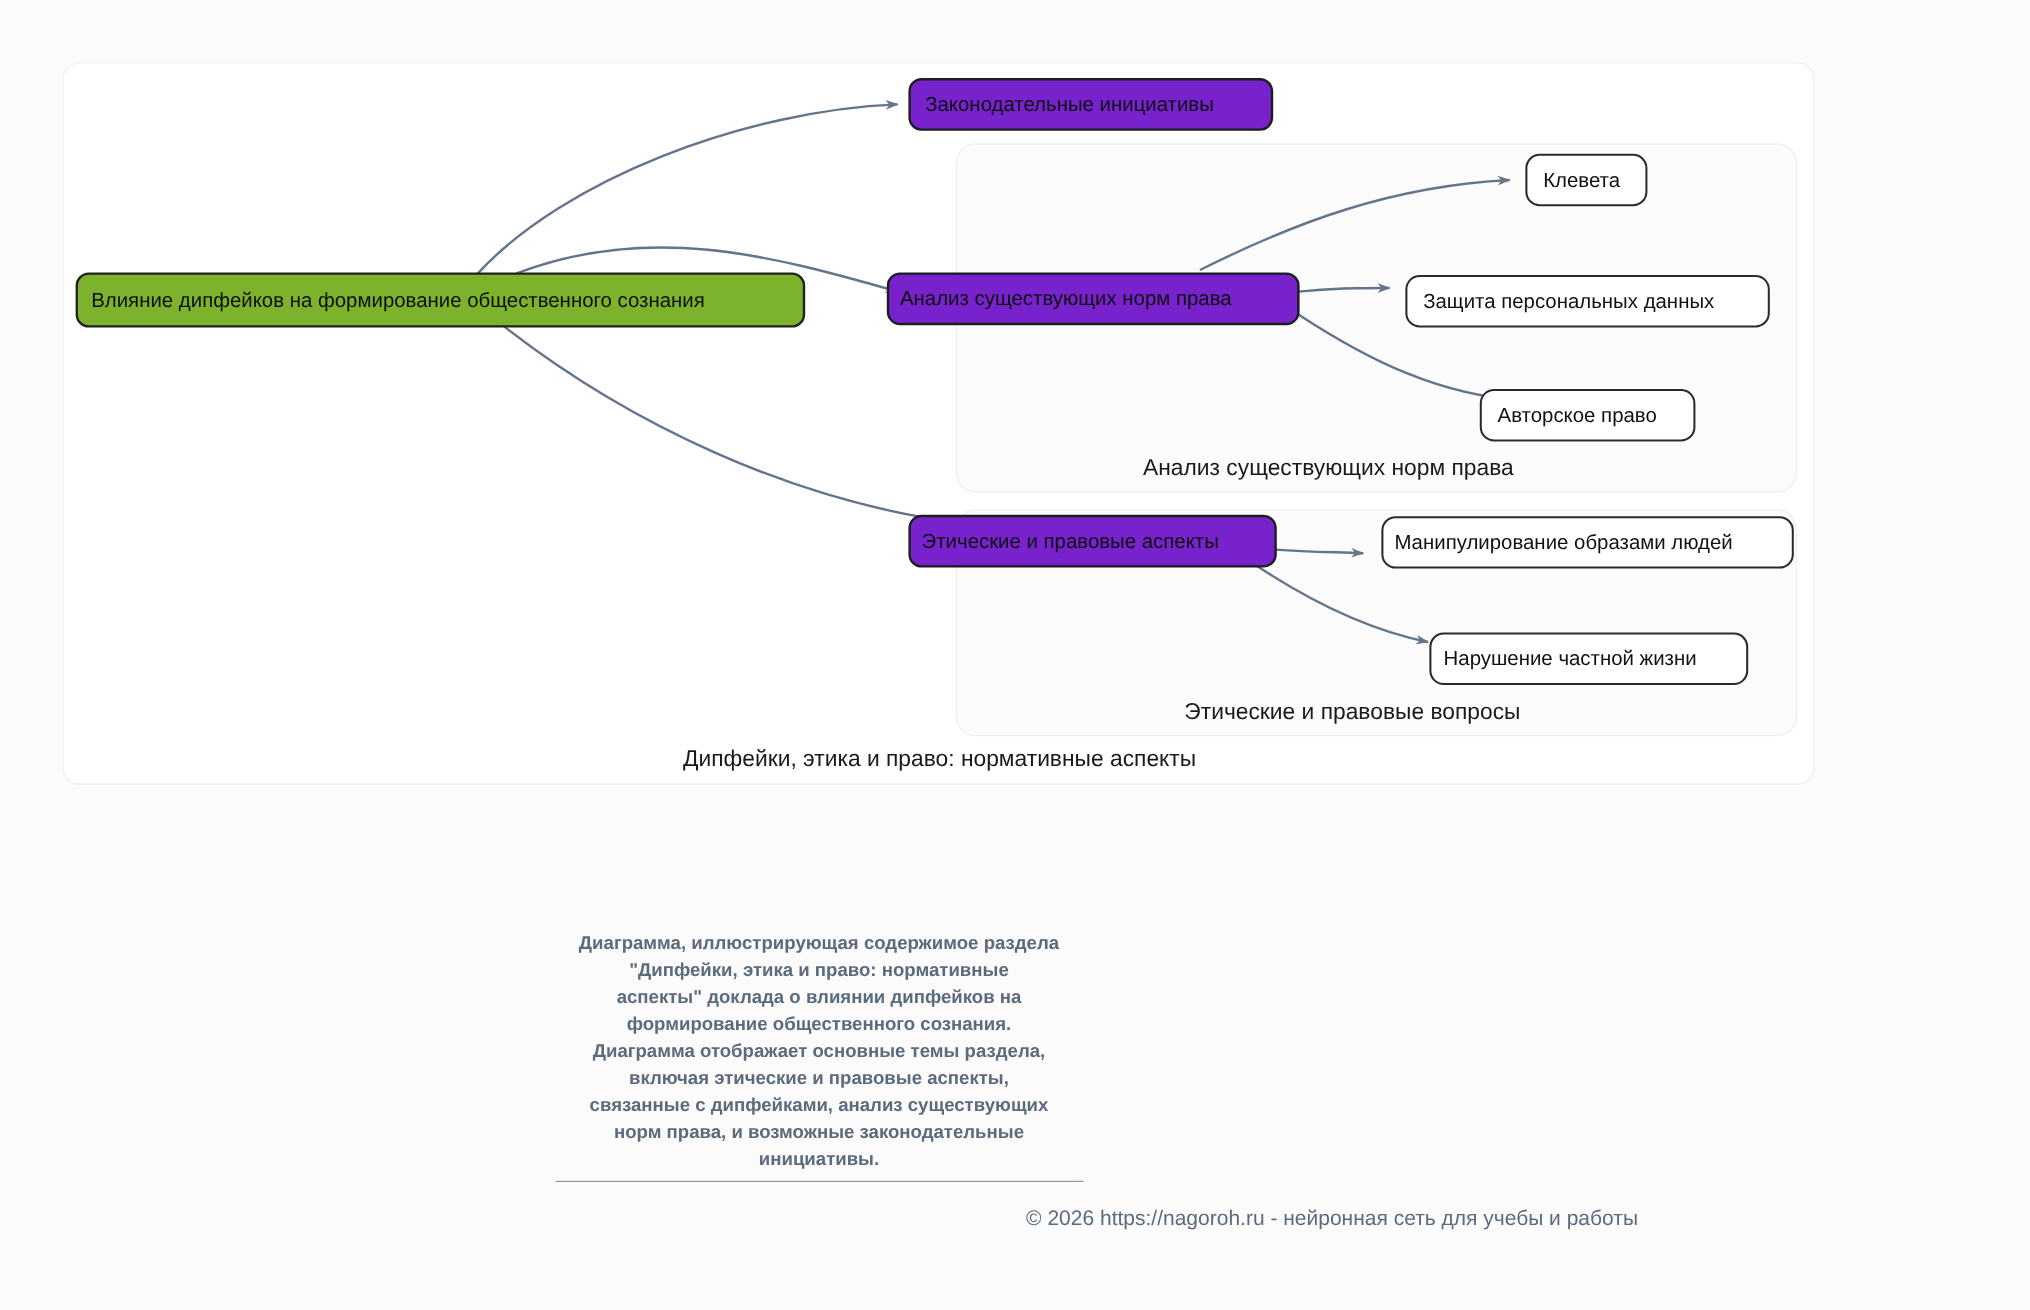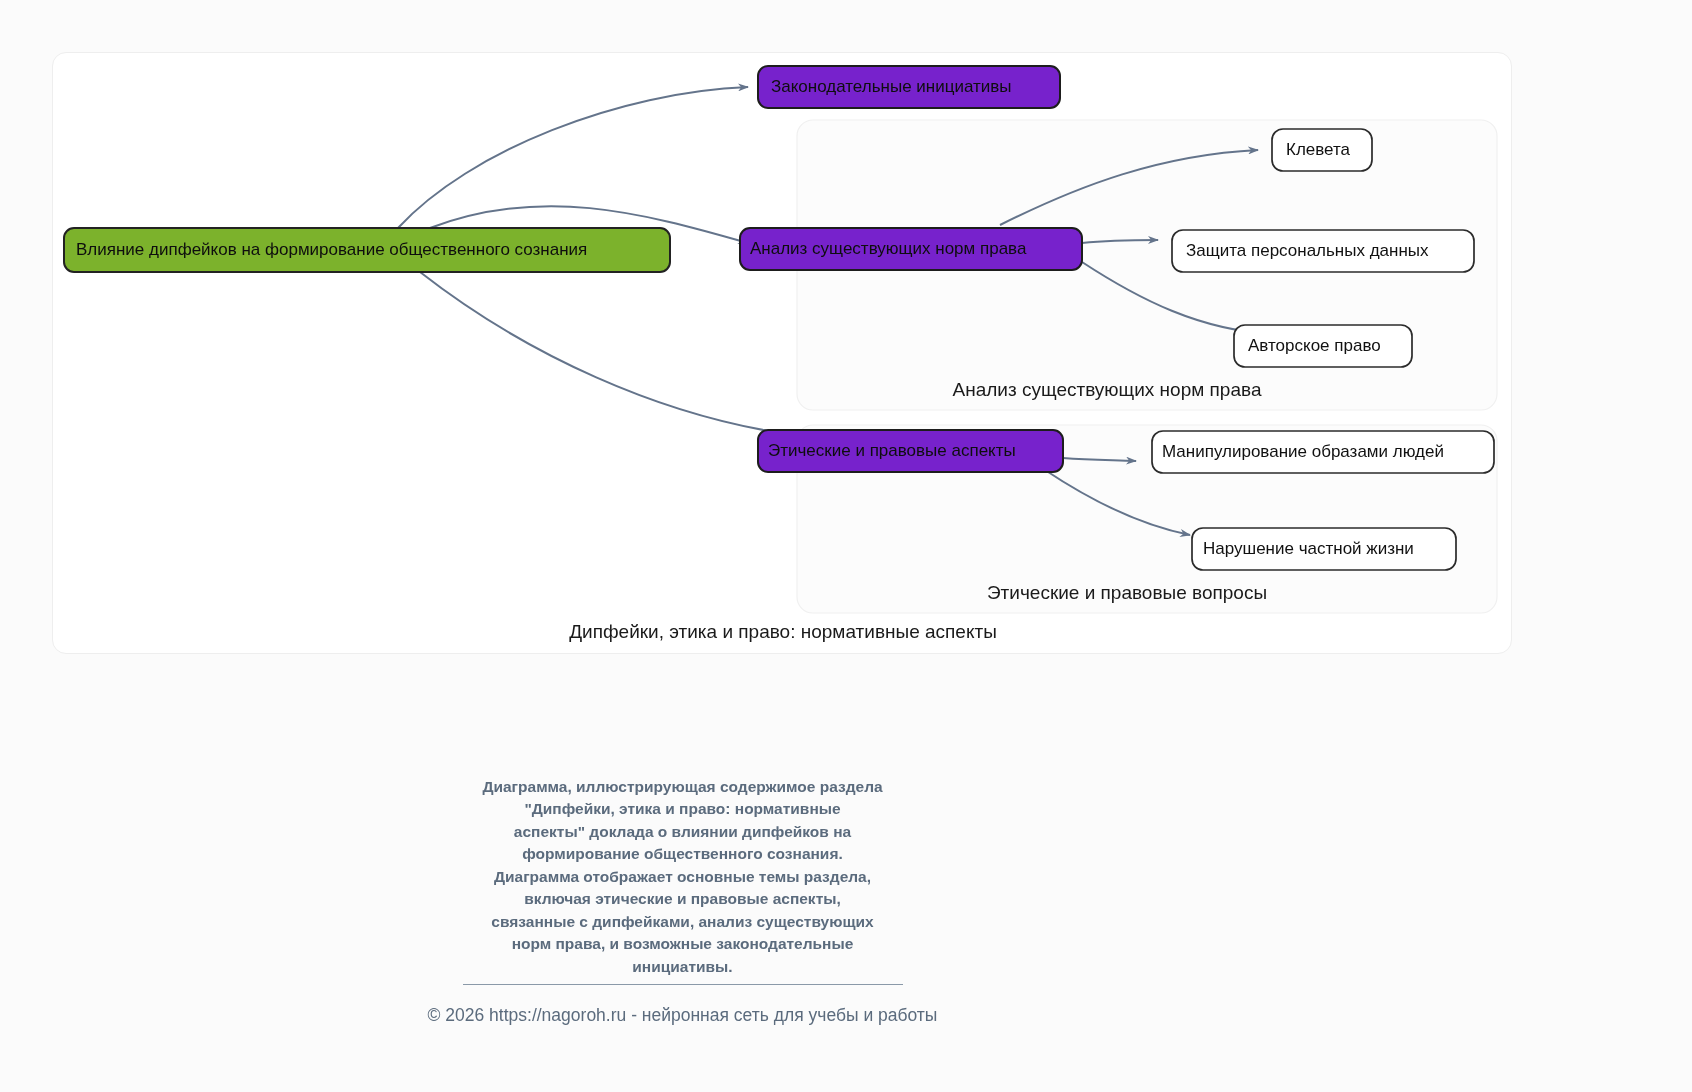--- a/index.html
+++ b/index.html
@@ -114,6 +114,7 @@
     font-size: 17.5px;
     color: #5b6b7d;
     margin-top: 20px;
+    text-align: right;
   }
 </style>
 </head>

